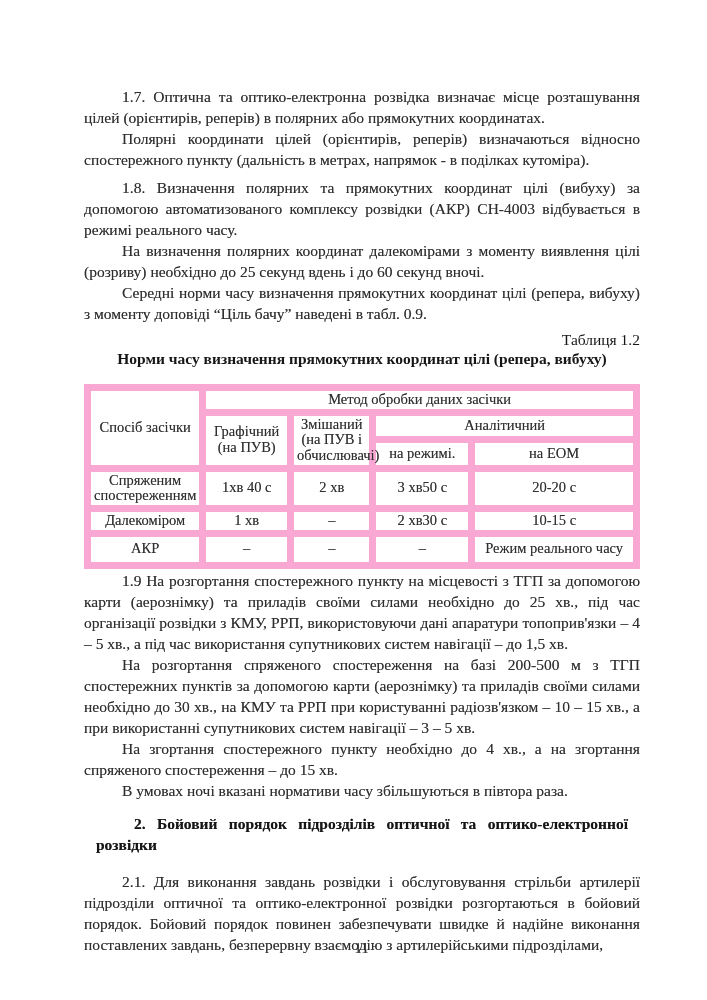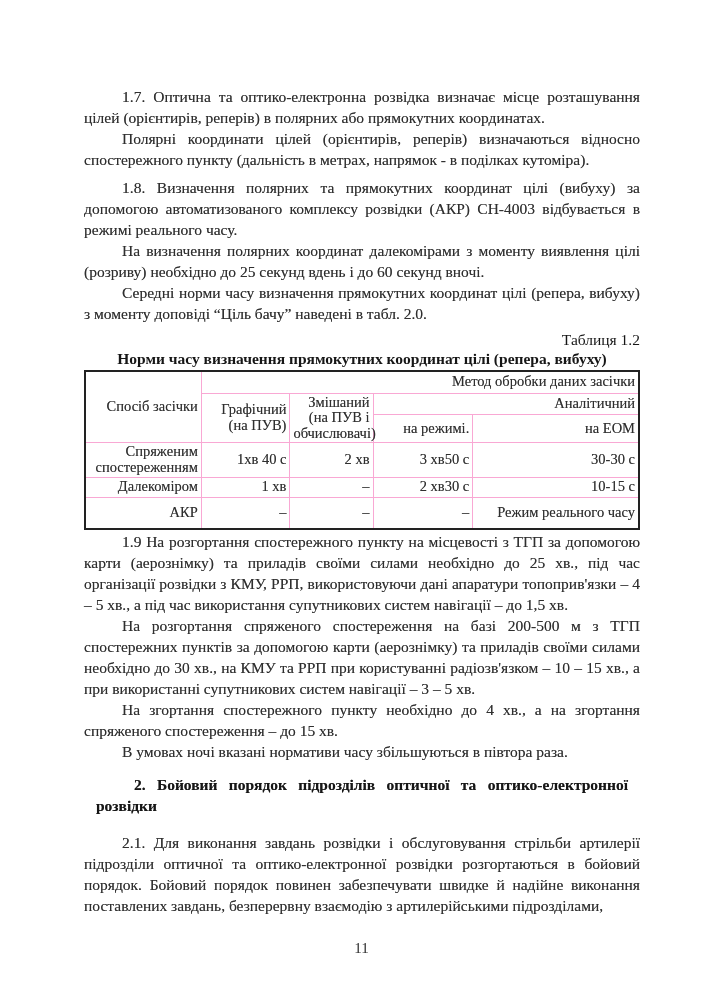--- a/index.html
+++ b/index.html
@@ -92,7 +92,7 @@
 
     <p class="p gap-section">1.8. Визначення полярних та прямокутних координат цілі (вибуху) за допомогою автоматизованого комплексу розвідки (АКР) СН-4003 відбувається в режимі реального часу.</p>
     <p class="p">На визначення полярних координат далекомірами з моменту виявлення цілі (розриву) необхідно до 25 секунд вдень і до 60 секунд вночі.</p>
-    <p class="p">Середні норми часу визначення прямокутних координат цілі (репера, вибуху) з моменту доповіді “Ціль бачу” наведені в табл. 2.0.</p>
+    <p class="p">Середні норми часу визначення прямокутних координат цілі (репера, вибуху) з моменту доповіді “Ціль бачу” наведені в табл. 0.9.</p>
 
     <div class="table-label">Таблиця 1.2</div>
     <div class="table-caption">Норми часу визначення прямокутних координат цілі (репера, вибуху)</div>

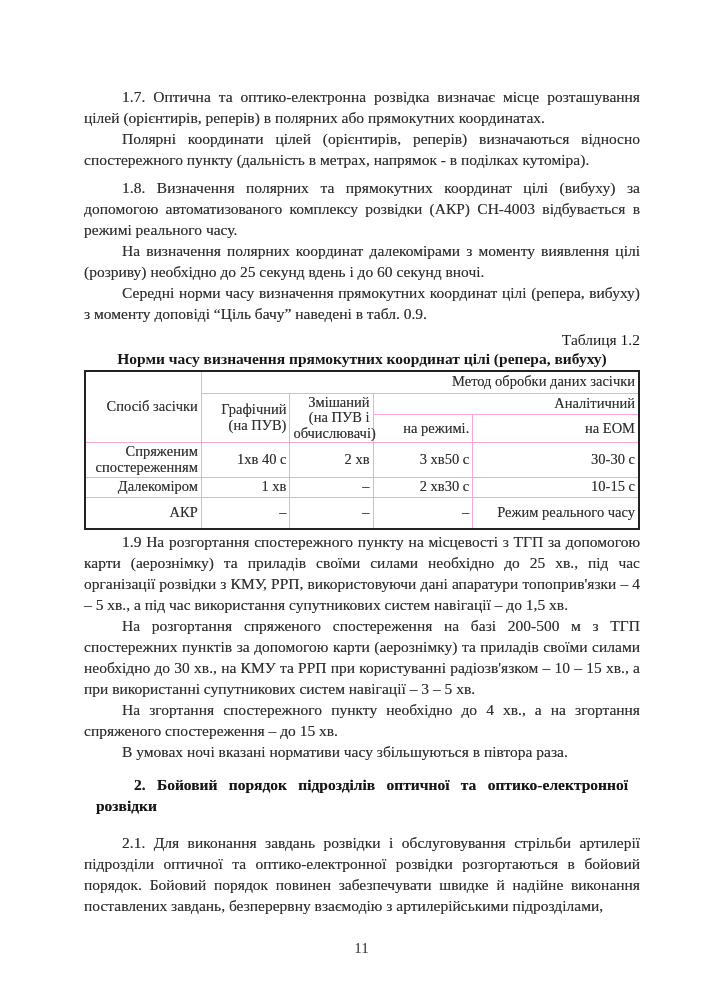--- a/index.html
+++ b/index.html
@@ -43,7 +43,7 @@
     font-weight: bold;
     text-align: center;
     color: #161616;
-    margin-bottom: 2px;
+    margin-bottom: 16px;
   }
   table.norms {
     width: 556px;

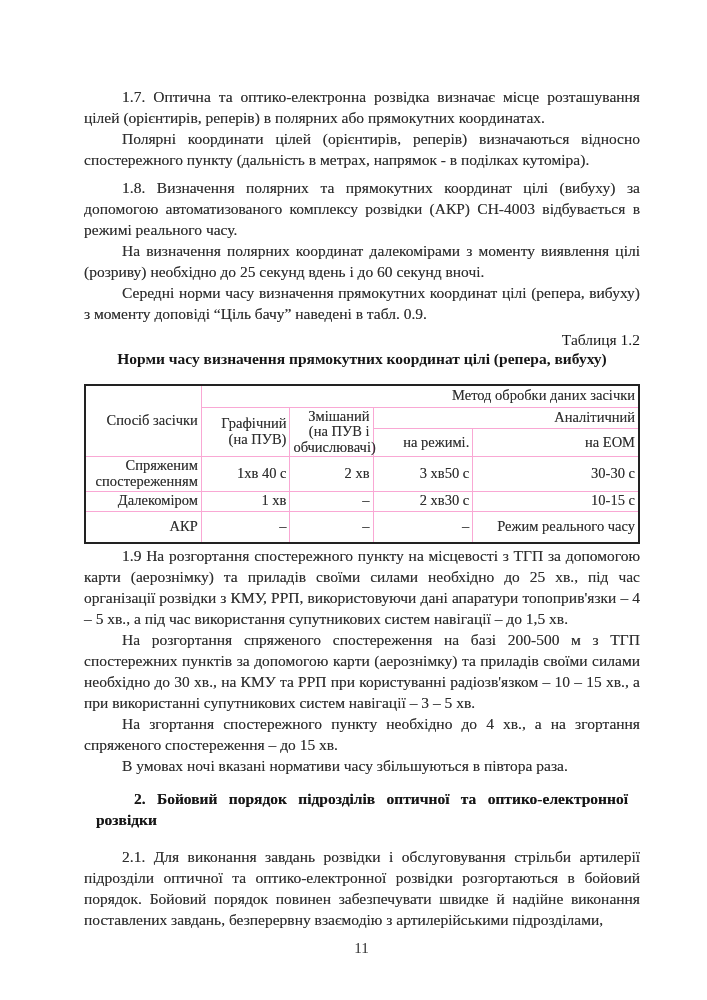--- a/index.html
+++ b/index.html
@@ -54,8 +54,8 @@
     color: #2f2f2f;
   }
   table.norms td {
-    border: 1px solid #f9a8d4;
-    text-align: right;
+    border: 7px solid #f9a8d4;
+    text-align: center;
     vertical-align: middle;
     padding: 1px 3px;
     text-shadow: 0 0 0.4px rgba(40,40,40,0.5);

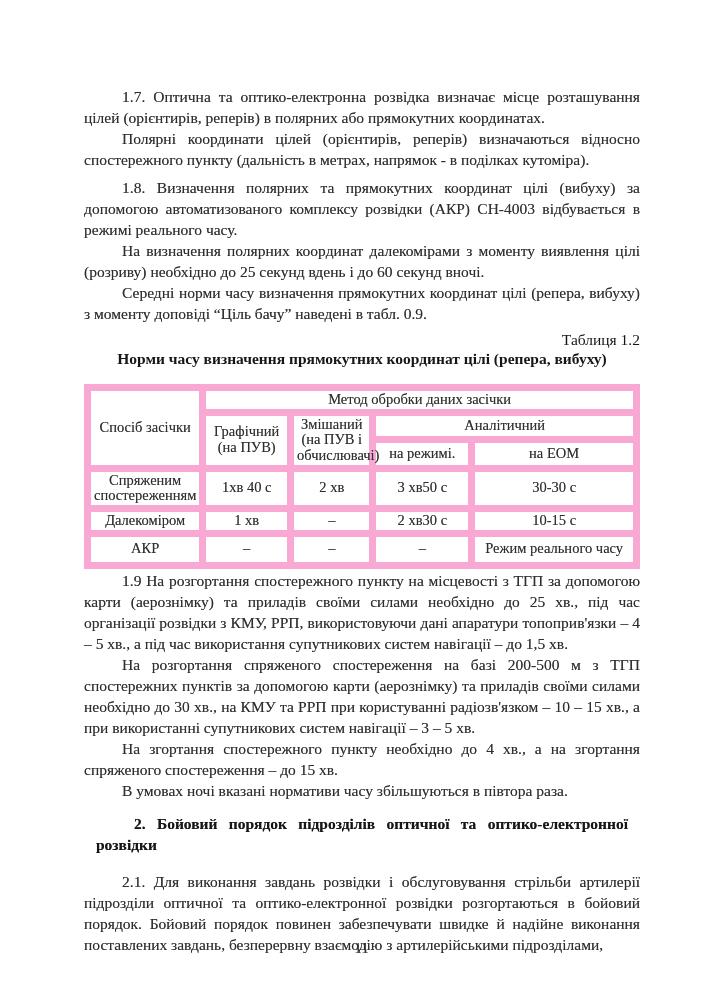--- a/index.html
+++ b/index.html
@@ -124,7 +124,7 @@
           <td>1хв 40 с</td>
           <td>2 хв</td>
           <td>3 хв50 с</td>
-          <td>30-30 с</td>
+          <td>20-20 с</td>
         </tr>
         <tr style="height:20px">
           <td>Далекоміром</td>

